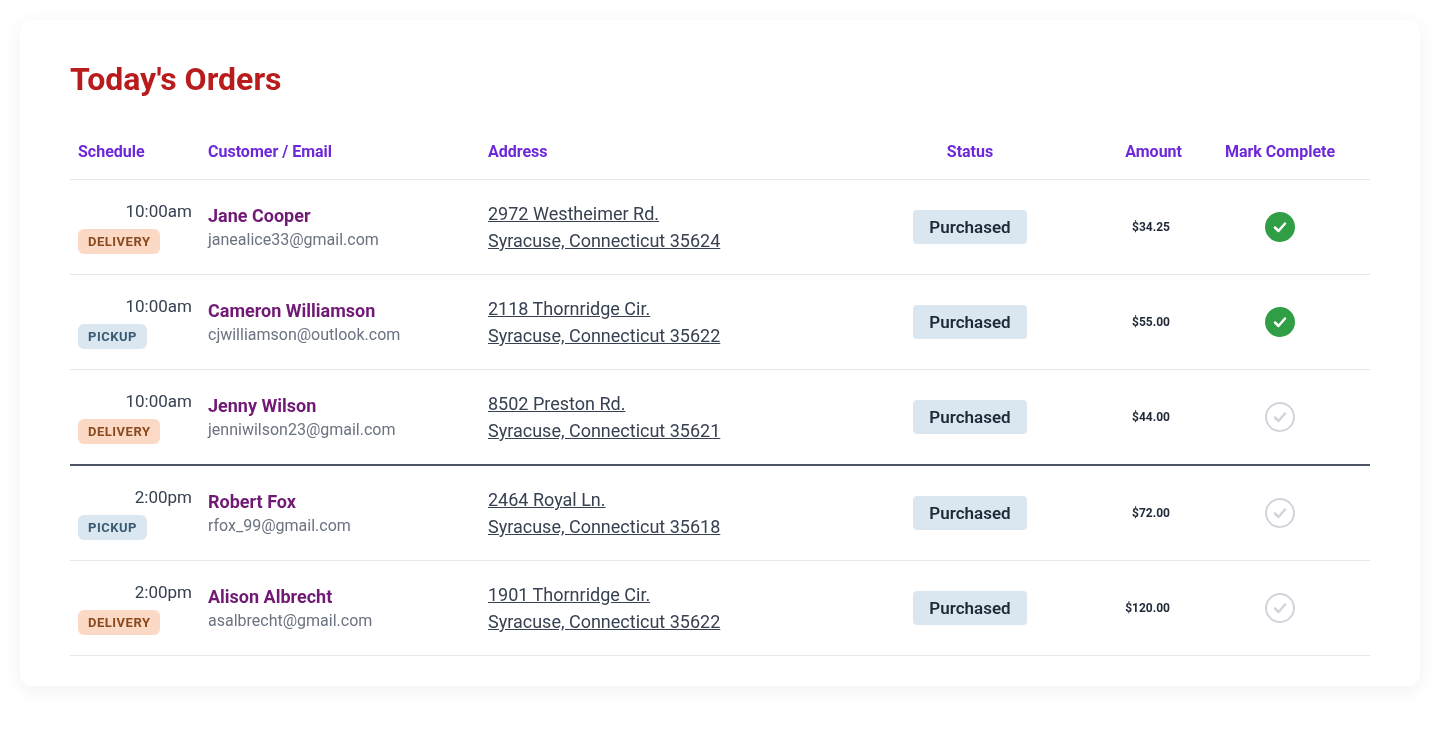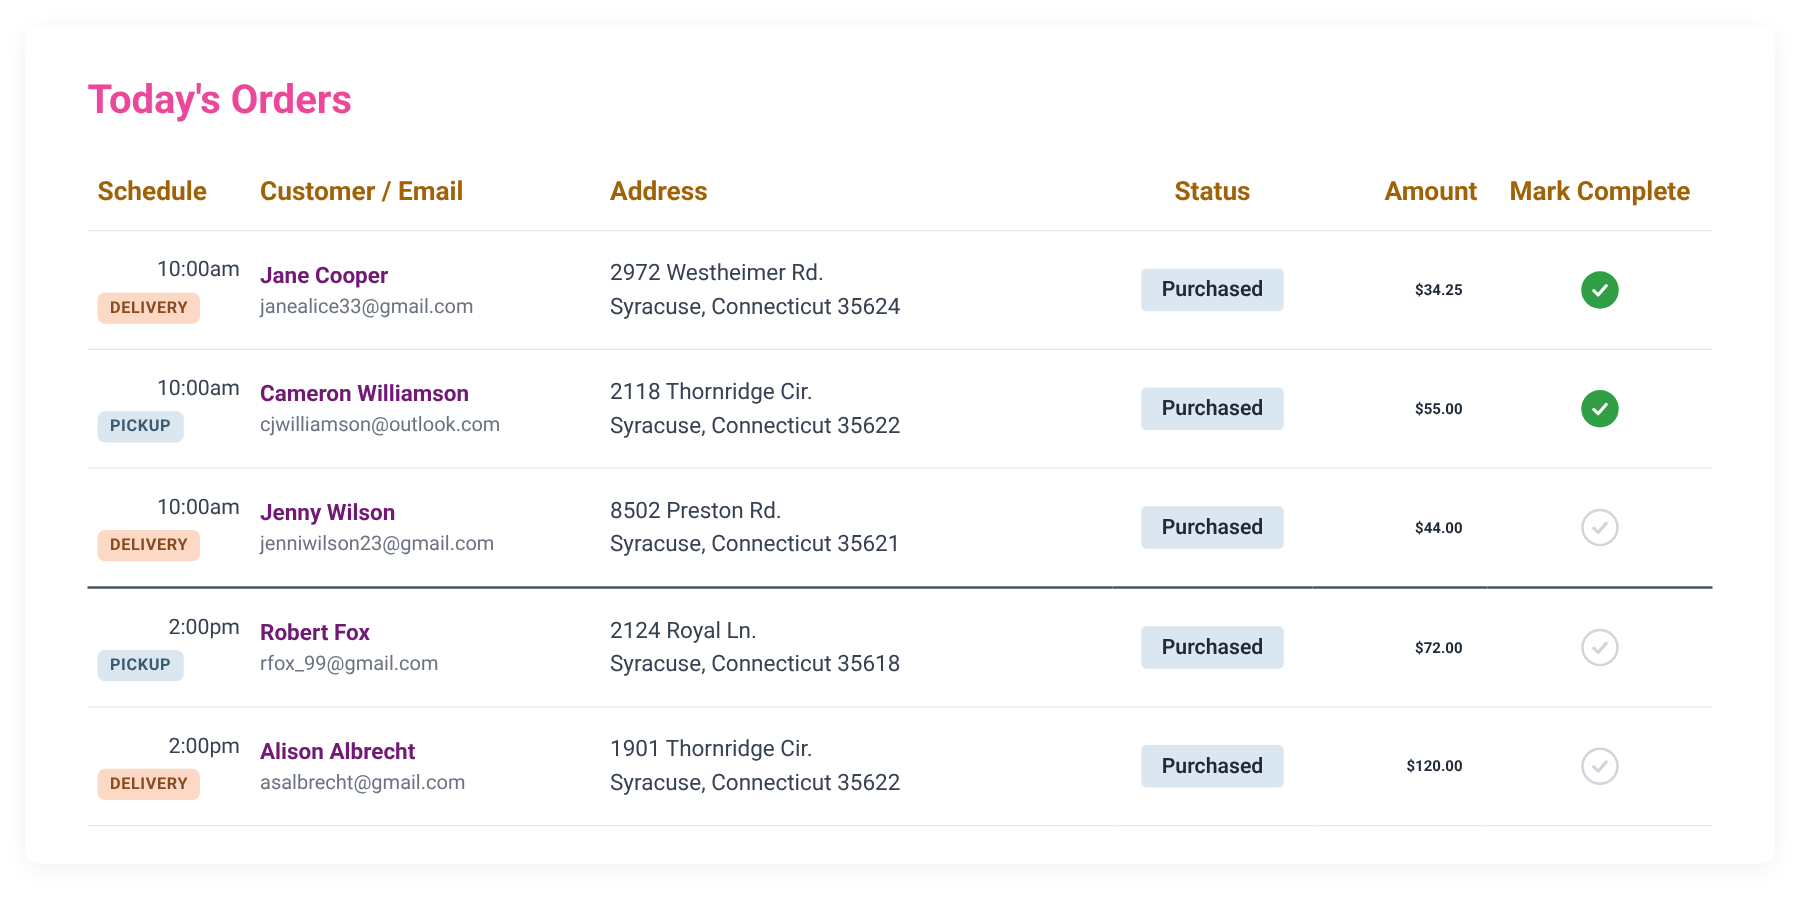--- a/index.html
+++ b/index.html
@@ -23,7 +23,7 @@
     .page-title {
       font-size: 32px;
       font-weight: 700;
-      color: #ec4899;
+      color: #b91c1c;
       margin-bottom: 32px;
     }
     table {

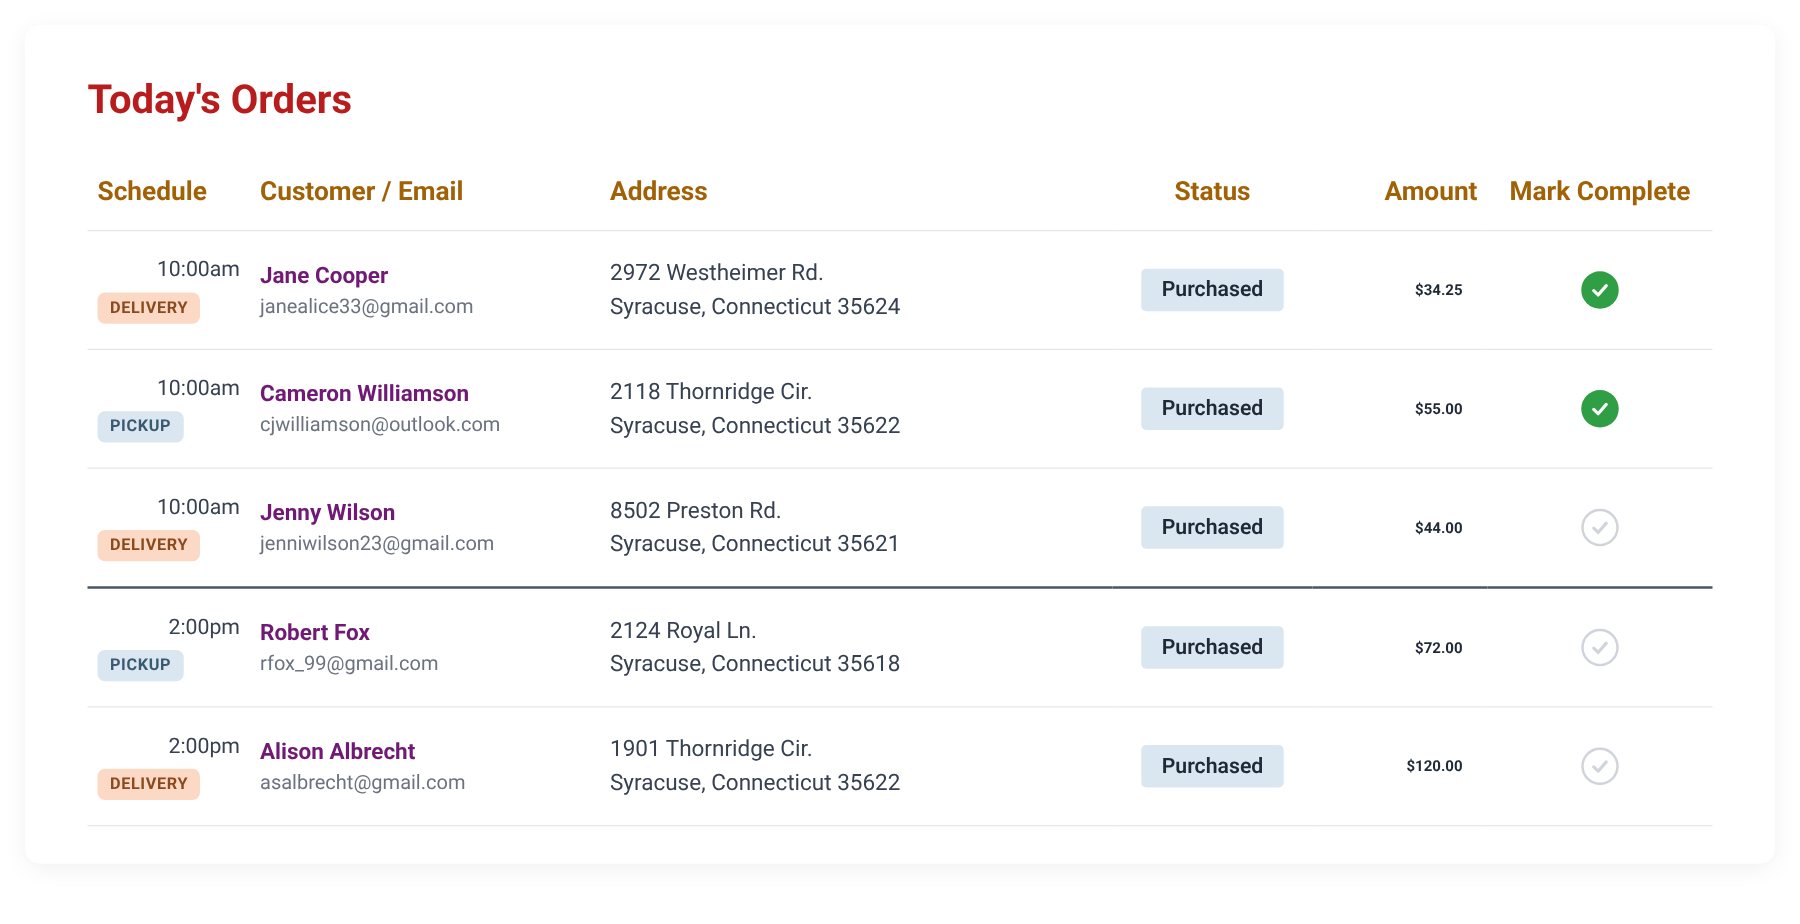--- a/index.html
+++ b/index.html
@@ -32,9 +32,9 @@
     }
     thead th {
       text-align: left;
-      font-size: 21px;
-      font-weight: 700;
-      color: #a16207;
+      font-size: 16px;
+      font-weight: 700;
+      color: #6d28d9;
       padding: 12px 8px 18px 8px;
       border-bottom: 1px solid #e5e7eb;
     }

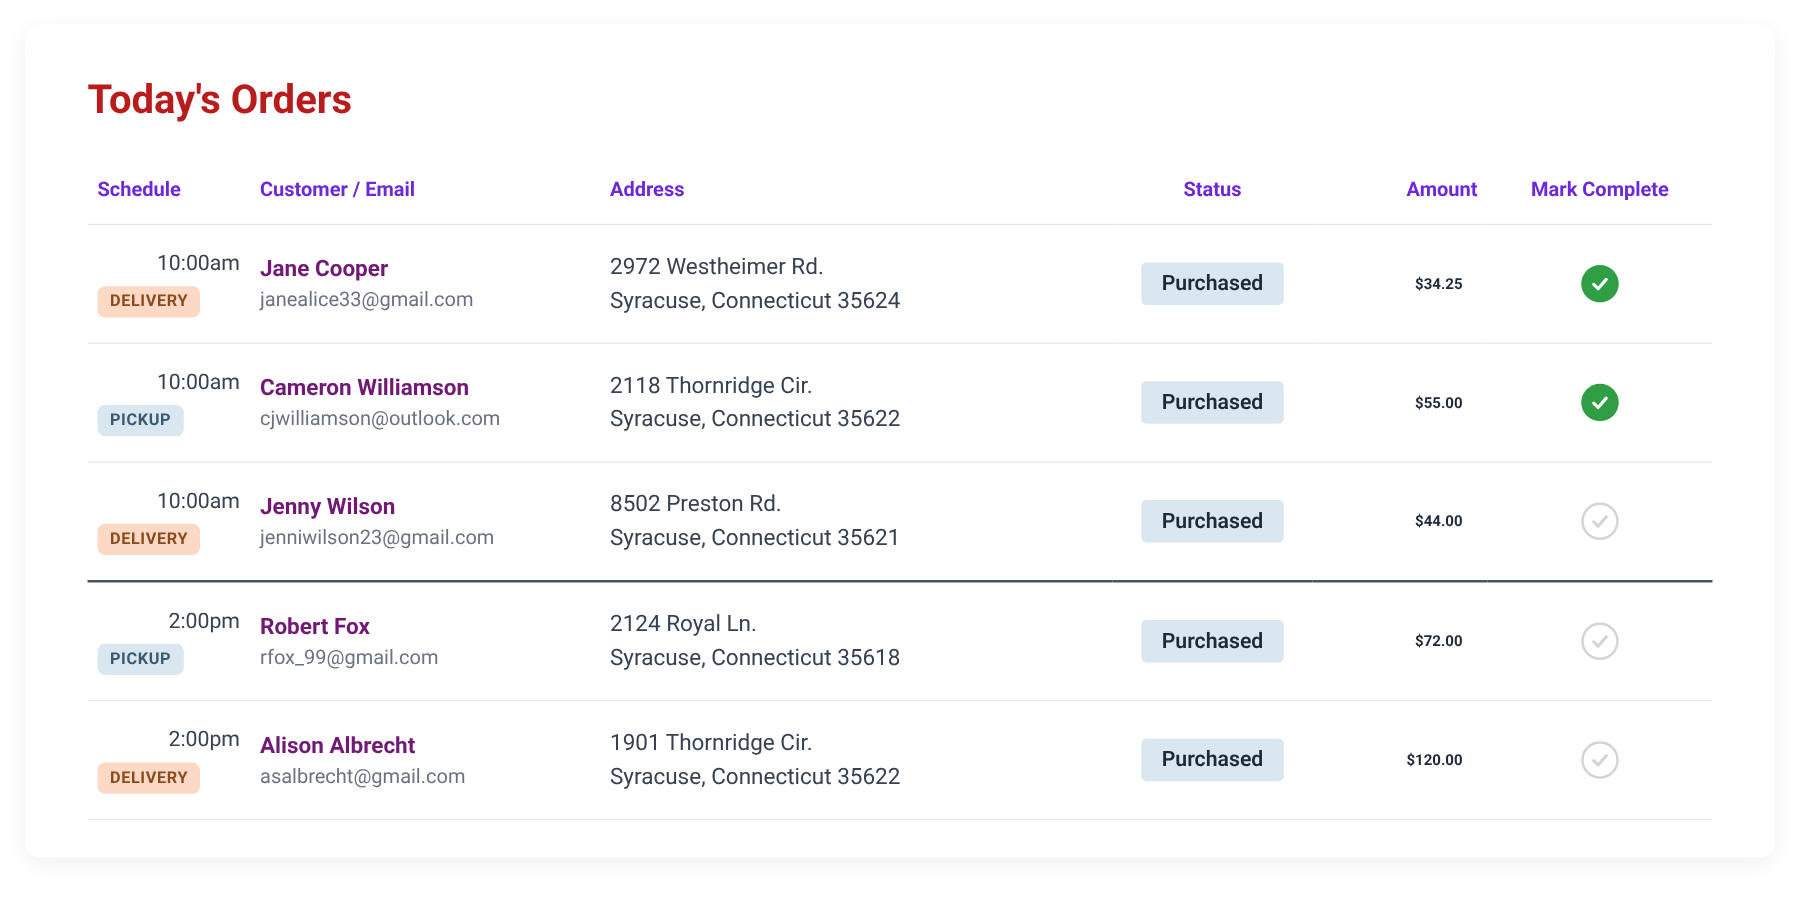--- a/index.html
+++ b/index.html
@@ -92,6 +92,7 @@
       font-size: 18px;
       color: #374151;
       line-height: 1.5;
+      text-decoration: underline;
     }
     .col-status-cell {
       text-align: center;

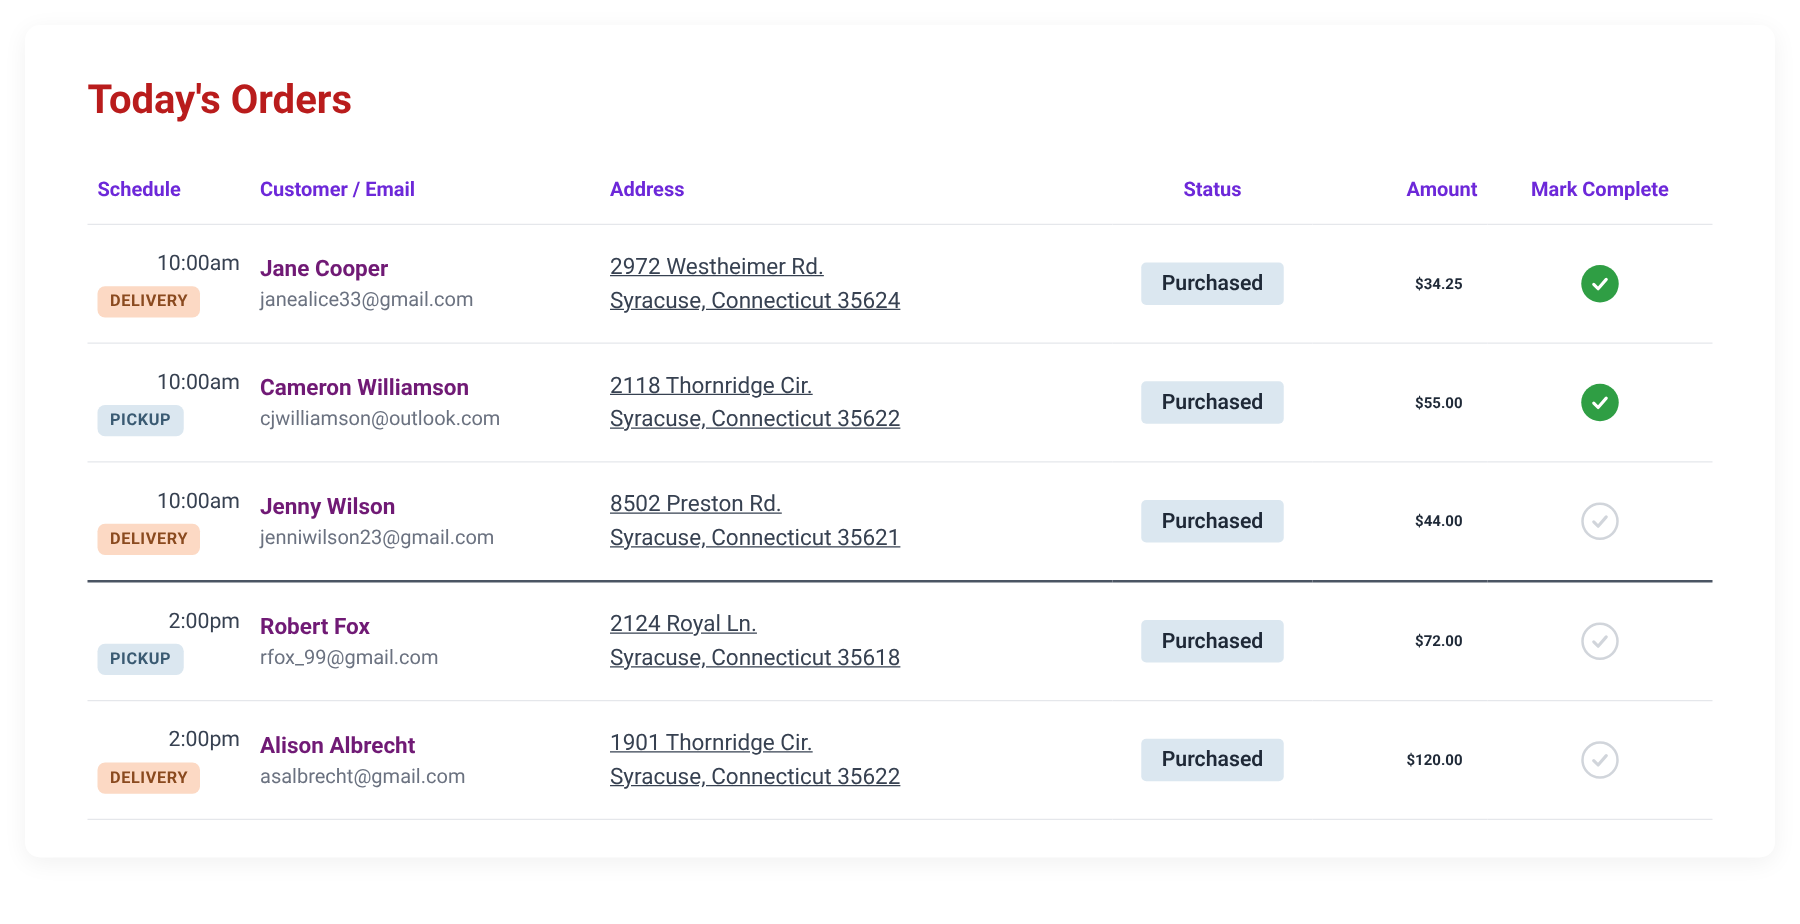--- a/index.html
+++ b/index.html
@@ -224,7 +224,7 @@
             <div class="customer-email">rfox_99@gmail.com</div>
           </td>
           <td>
-            <div class="address-line">2124 Royal Ln.</div>
+            <div class="address-line">2464 Royal Ln.</div>
             <div class="address-line">Syracuse, Connecticut 35618</div>
           </td>
           <td class="col-status-cell"><span class="status-badge">Purchased</span></td>

